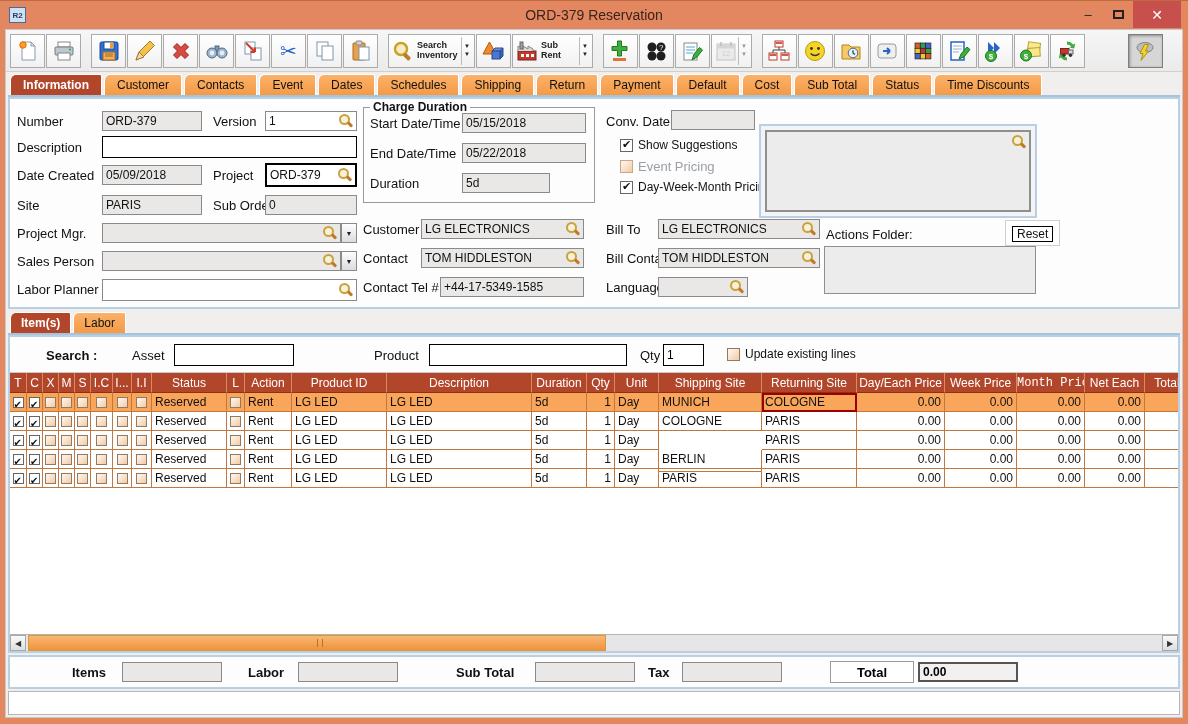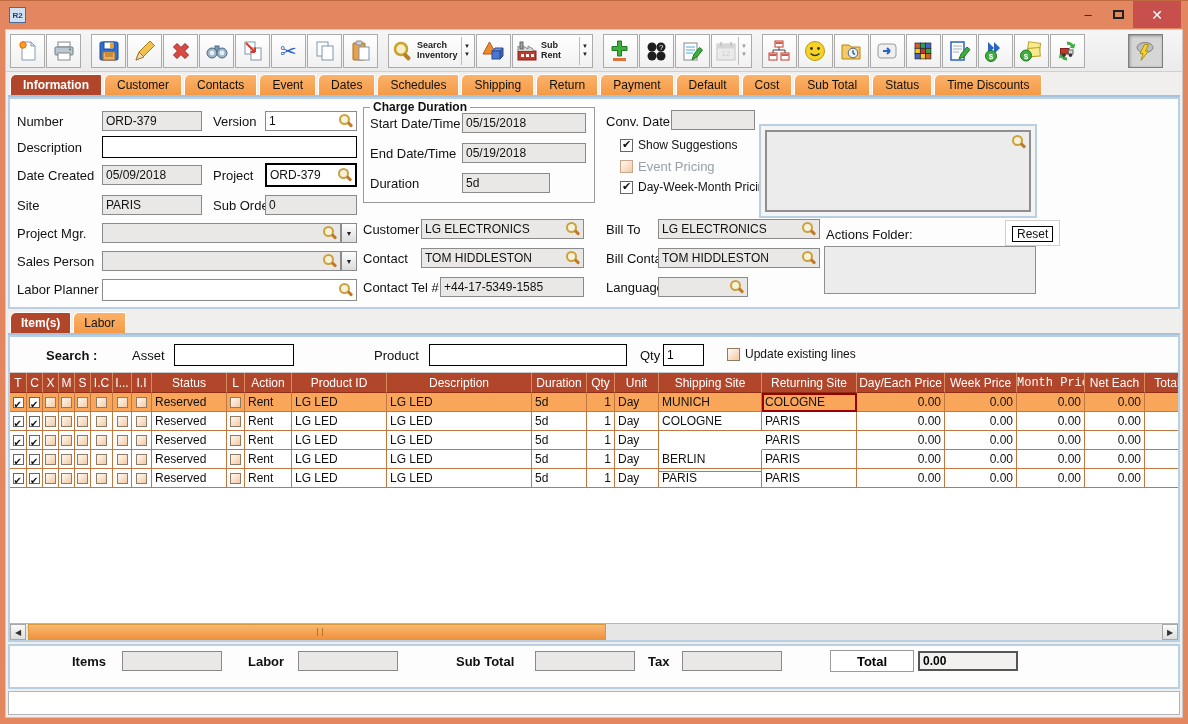--- a/index.html
+++ b/index.html
@@ -107,6 +107,7 @@
 
   <div class="titlebar">
     <span class="appbadge">R2</span>
+    <span class="titletext">ORD-379 Reservation</span>
     <div class="wincontrols">
       <span class="wbtn">–</span>
       <span class="wbtn">

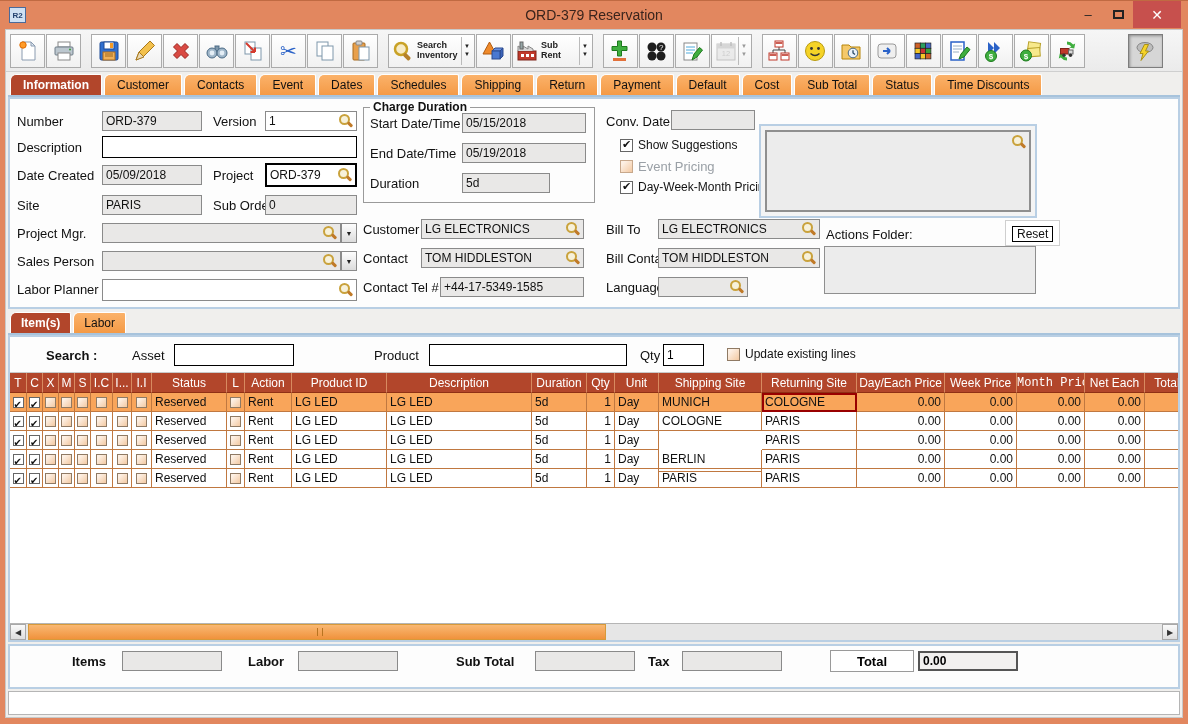--- a/index.html
+++ b/index.html
@@ -424,7 +424,7 @@
             </div>
           <span class="lbl" style="left:6px;top:38px">End Date/Time</span>
           <div class="fld" style="left:98px;top:35px;width:124px">
-              <span>05/19/2018</span>
+              <span>05/22/2018</span>
             </div>
           <span class="lbl" style="left:6px;top:68px">Duration</span>
           <div class="fld" style="left:98px;top:65px;width:88px">

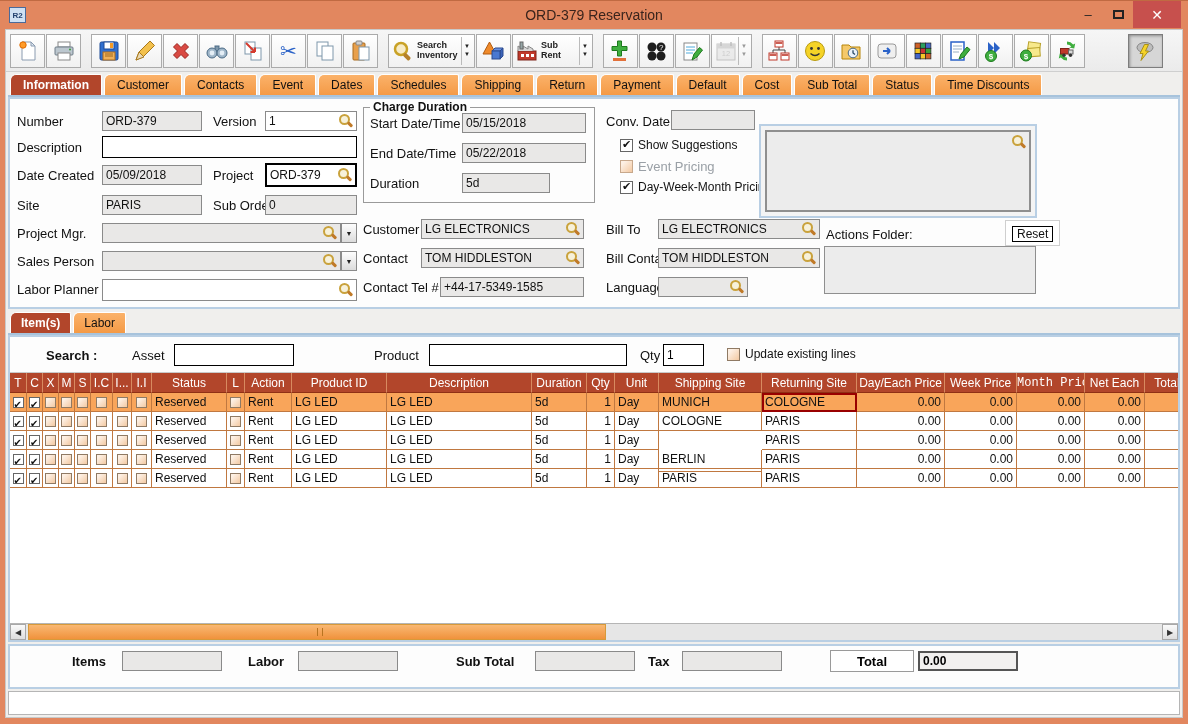--- a/index.html
+++ b/index.html
@@ -92,7 +92,7 @@
   .hthumb::after { content:""; position:absolute; left:50%; top:3px; bottom:3px; width:4px; border-left:1px solid #b97420; border-right:1px solid #b97420; }
 
   
-  .totals { height:45px; margin-top:2px; border:2px solid #b9cfe4; background:#fdfdfd; position:relative; flex:none; }
+  .totals { height:34px; margin-top:2px; border:2px solid #b9cfe4; background:#fdfdfd; position:relative; flex:none; }
   .tot-lbl { position:absolute; top:8px; font-size:13px; font-weight:bold; color:#111; }
   .tot-fld { position:absolute; top:5px; height:20px; width:100px; border:1px solid #8a8a8a; background:#e9e8e7; font-size:12px; display:flex; align-items:center; padding:0 3px; }
   .tot-box { position:absolute; top:4px; height:22px; border:1px solid #9a9a9a; background:#fff; display:flex; align-items:center; justify-content:center; font-size:13px; font-weight:bold; }

